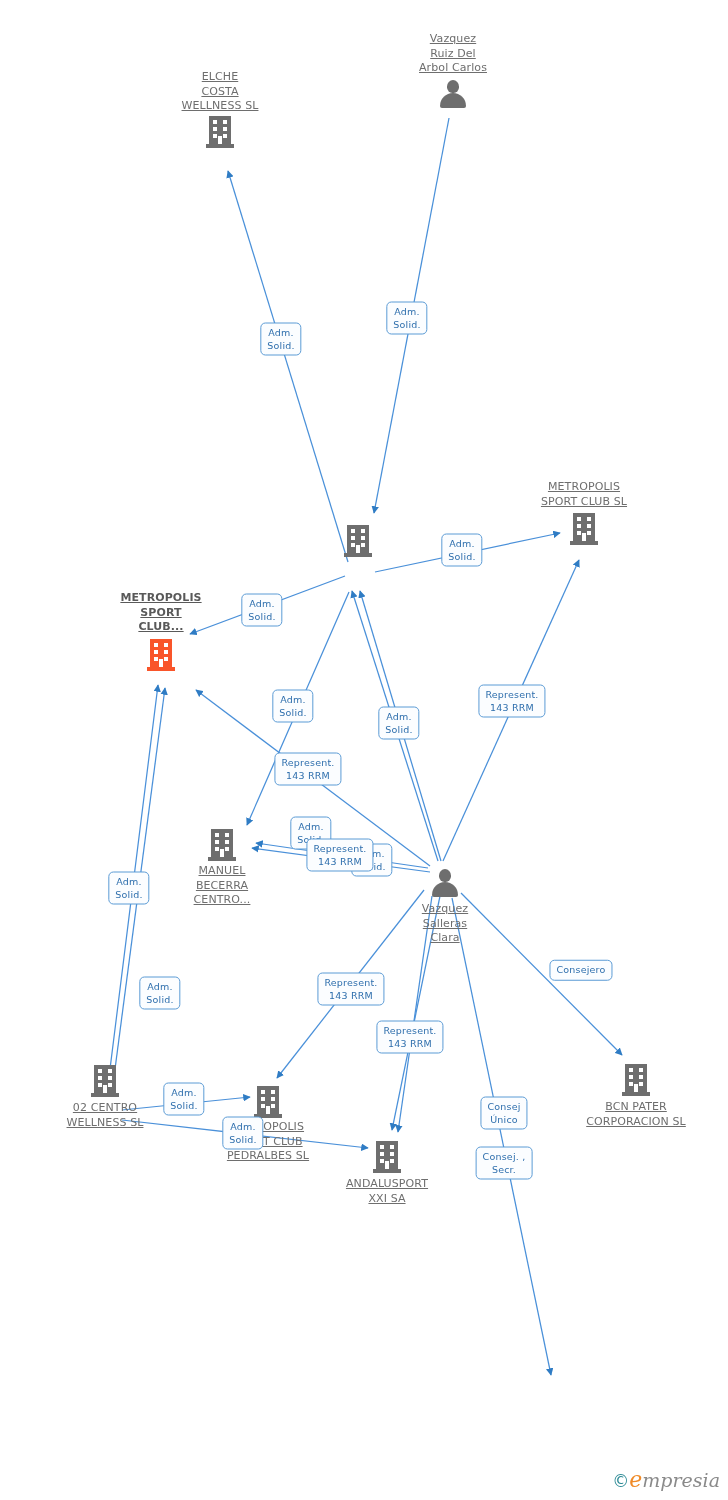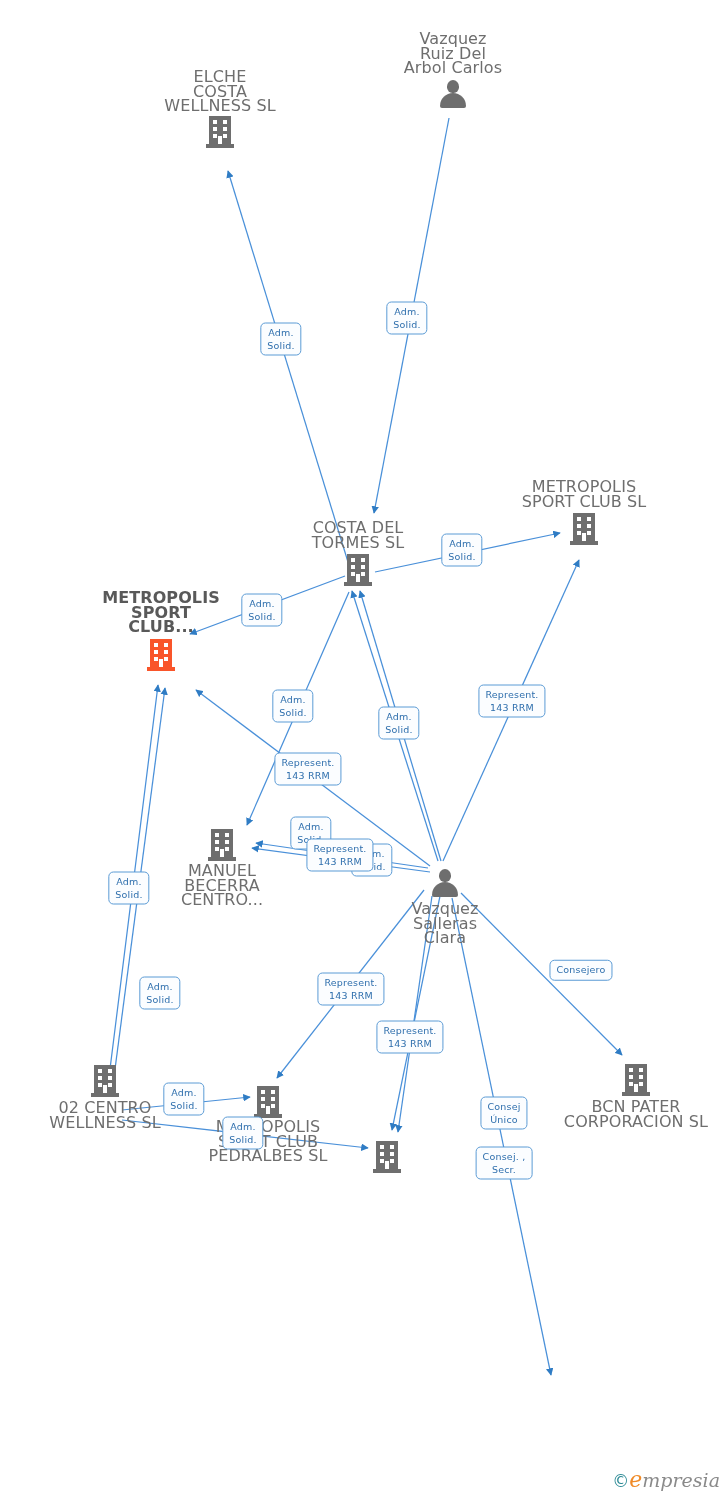--- a/index.html
+++ b/index.html
@@ -32,12 +32,13 @@
     margin-left: -80px;
   }
   .node .nlabel {
-    font-size: 16px;
+    font-size: 11px;
     line-height: 14.5px;
     color: #6e6e6e;
     letter-spacing: .1px;
     white-space: pre-line;
     font-family: "DejaVu Sans", "Liberation Sans", sans-serif;
+    text-decoration: underline;
   }
   .node.focus .nlabel {
     color: #595959;

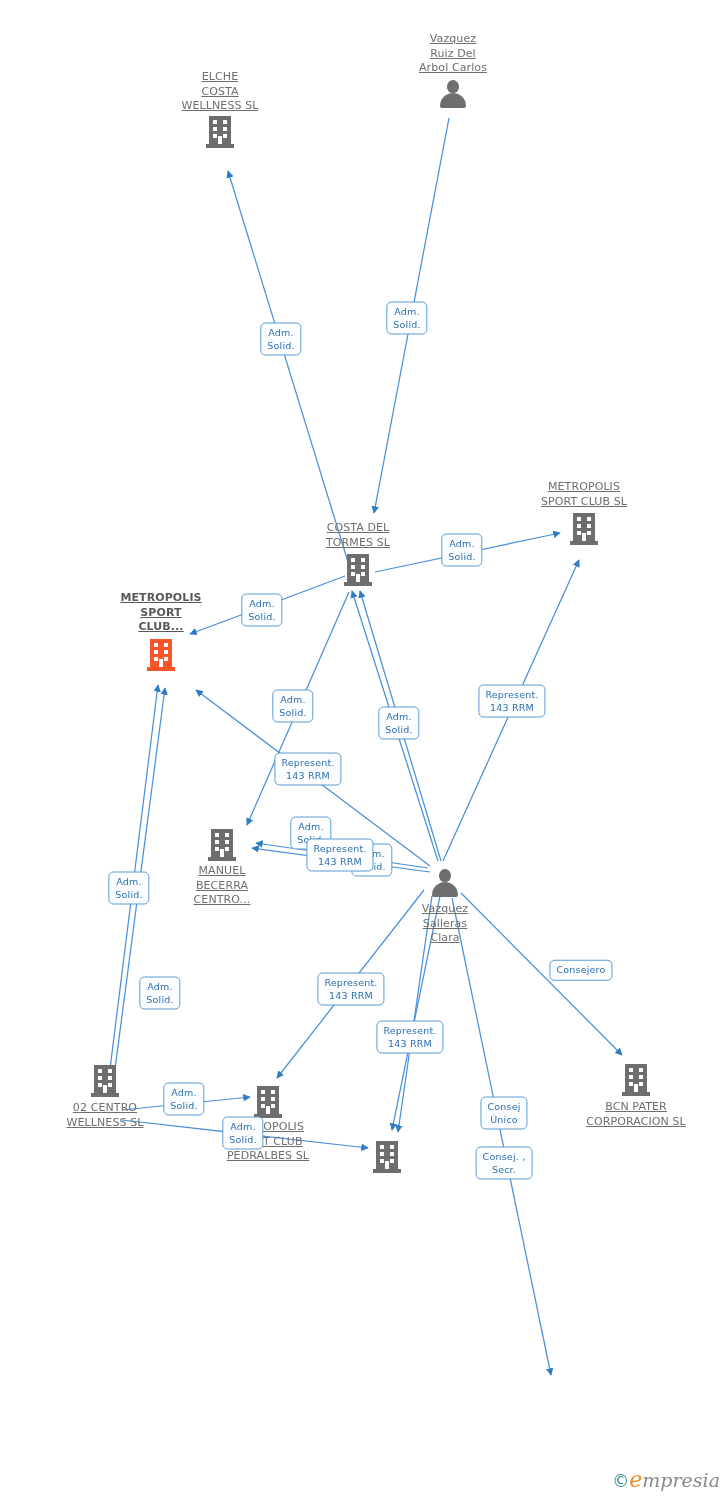--- a/index.html
+++ b/index.html
@@ -190,8 +190,6 @@
   </div>
 
   <div class="node" style="left:358px; top:521px;">
-    <div class="nlabel">COSTA DEL
-TORMES SL</div>
     <div class="glyph bld" style="margin-top:4px;">
       <div class="body"></div>
         <div class="base"></div>

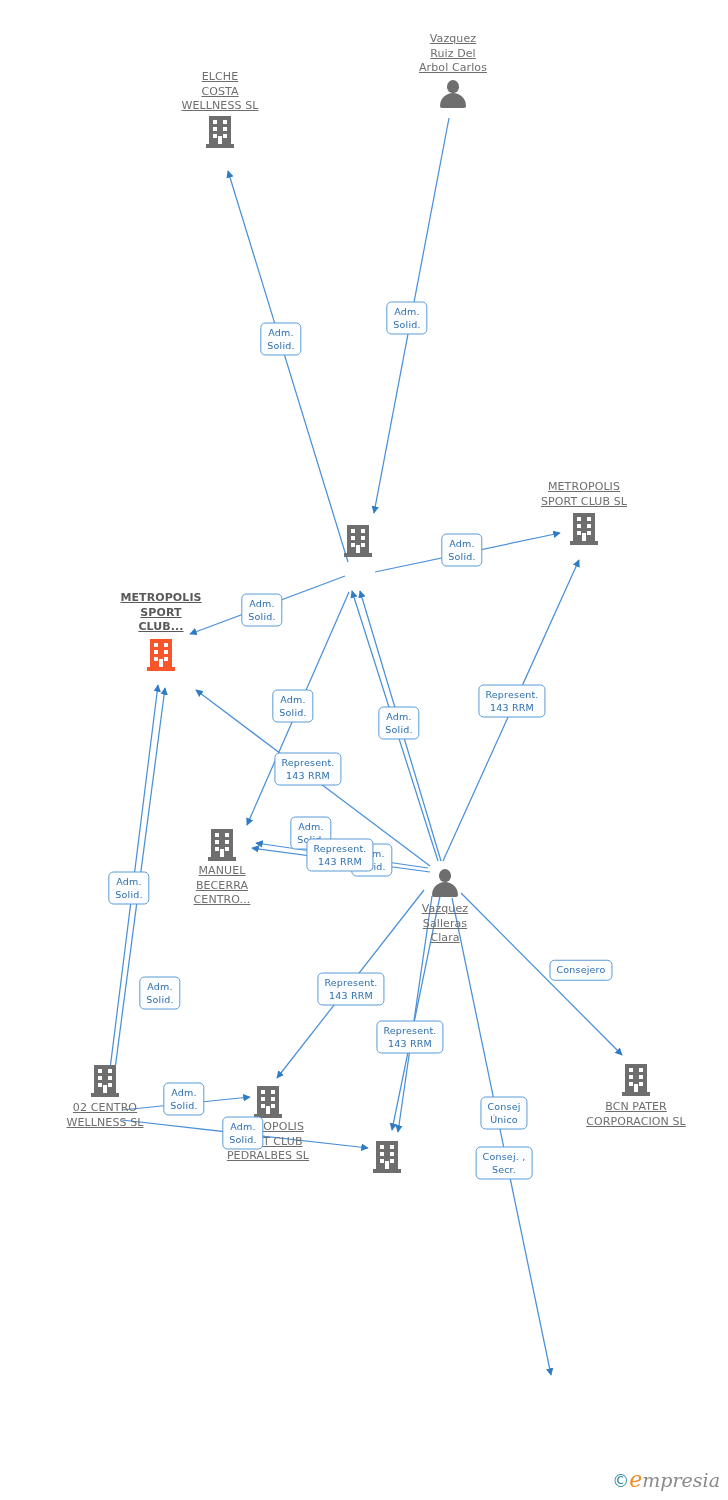--- a/index.html
+++ b/index.html
@@ -308,6 +308,8 @@
         <div class="win" style="left:17px; top:18px;"></div>
       <div class="door"></div>
     </div>
+    <div class="nlabel" style="margin-top:4px;">ANDALUSPORT
+XXI SA</div>
   </div>
 
   <div class="node" style="left:636px; top:1064px;text-align:center;">

